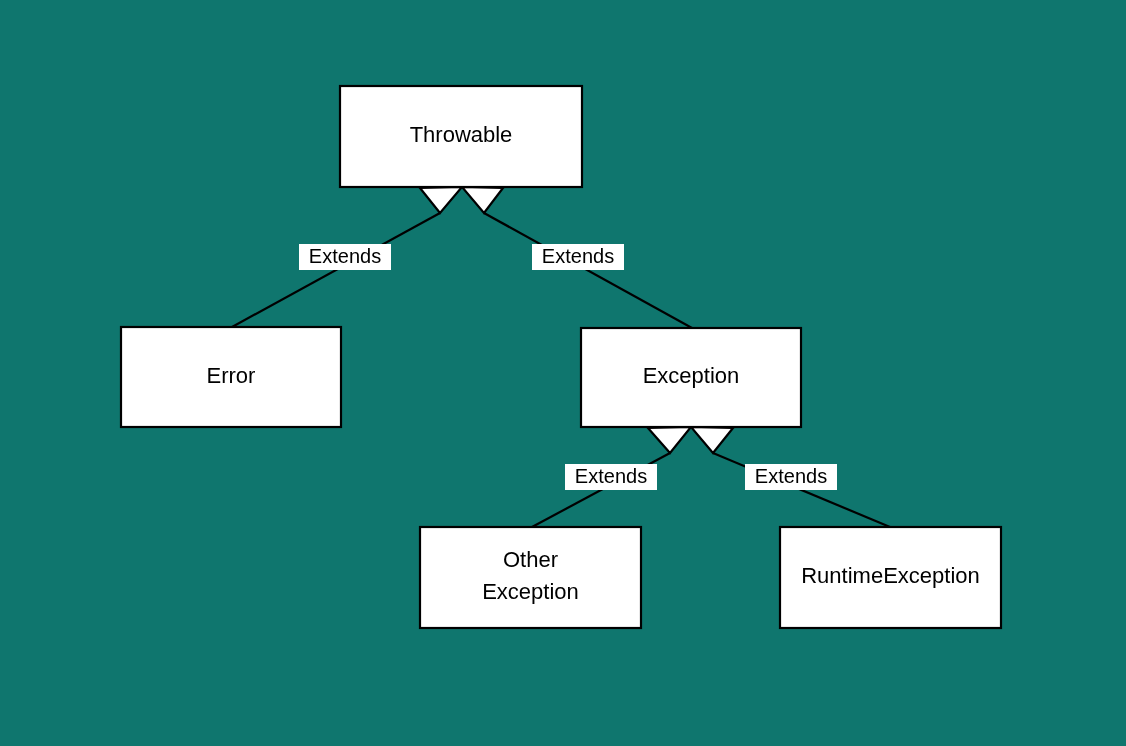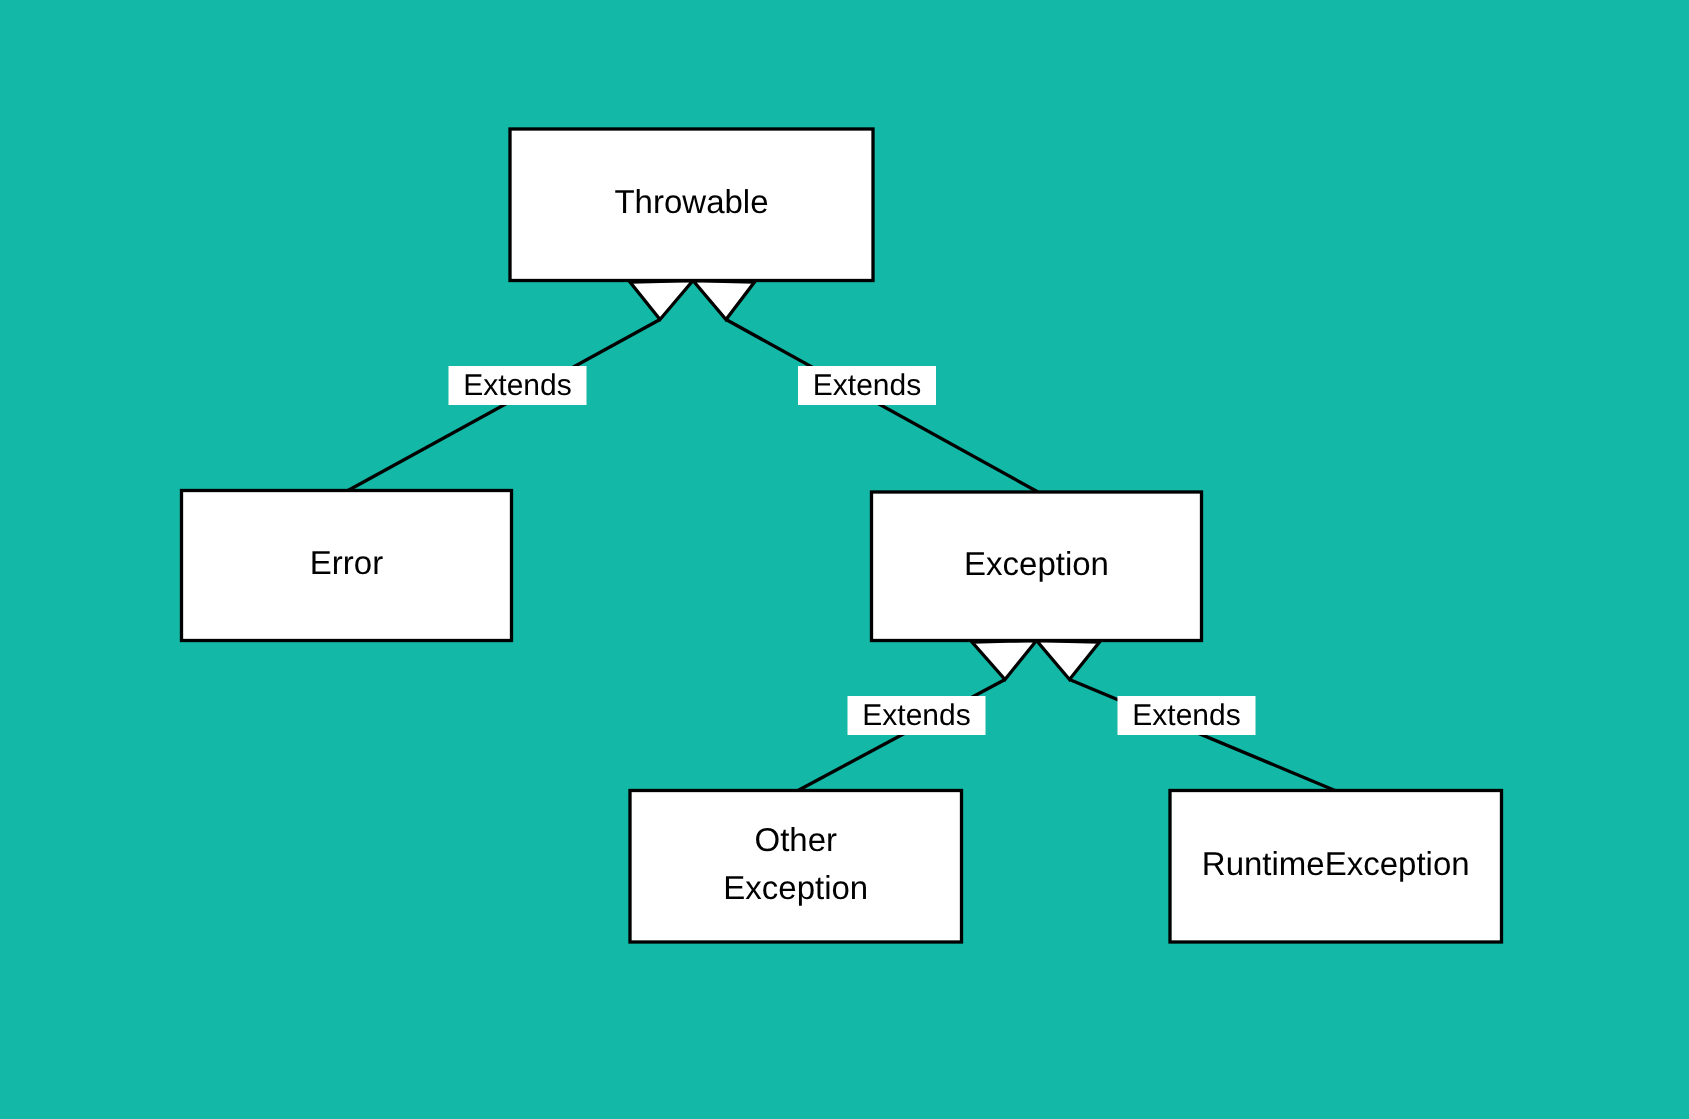--- a/index.html
+++ b/index.html
@@ -15,7 +15,7 @@
     position: relative;
     width: 1126px;
     height: 746px;
-    background: #14b8a6;
+    background: #0f766e;
     overflow: hidden;
   }
   #diagram-svg {

